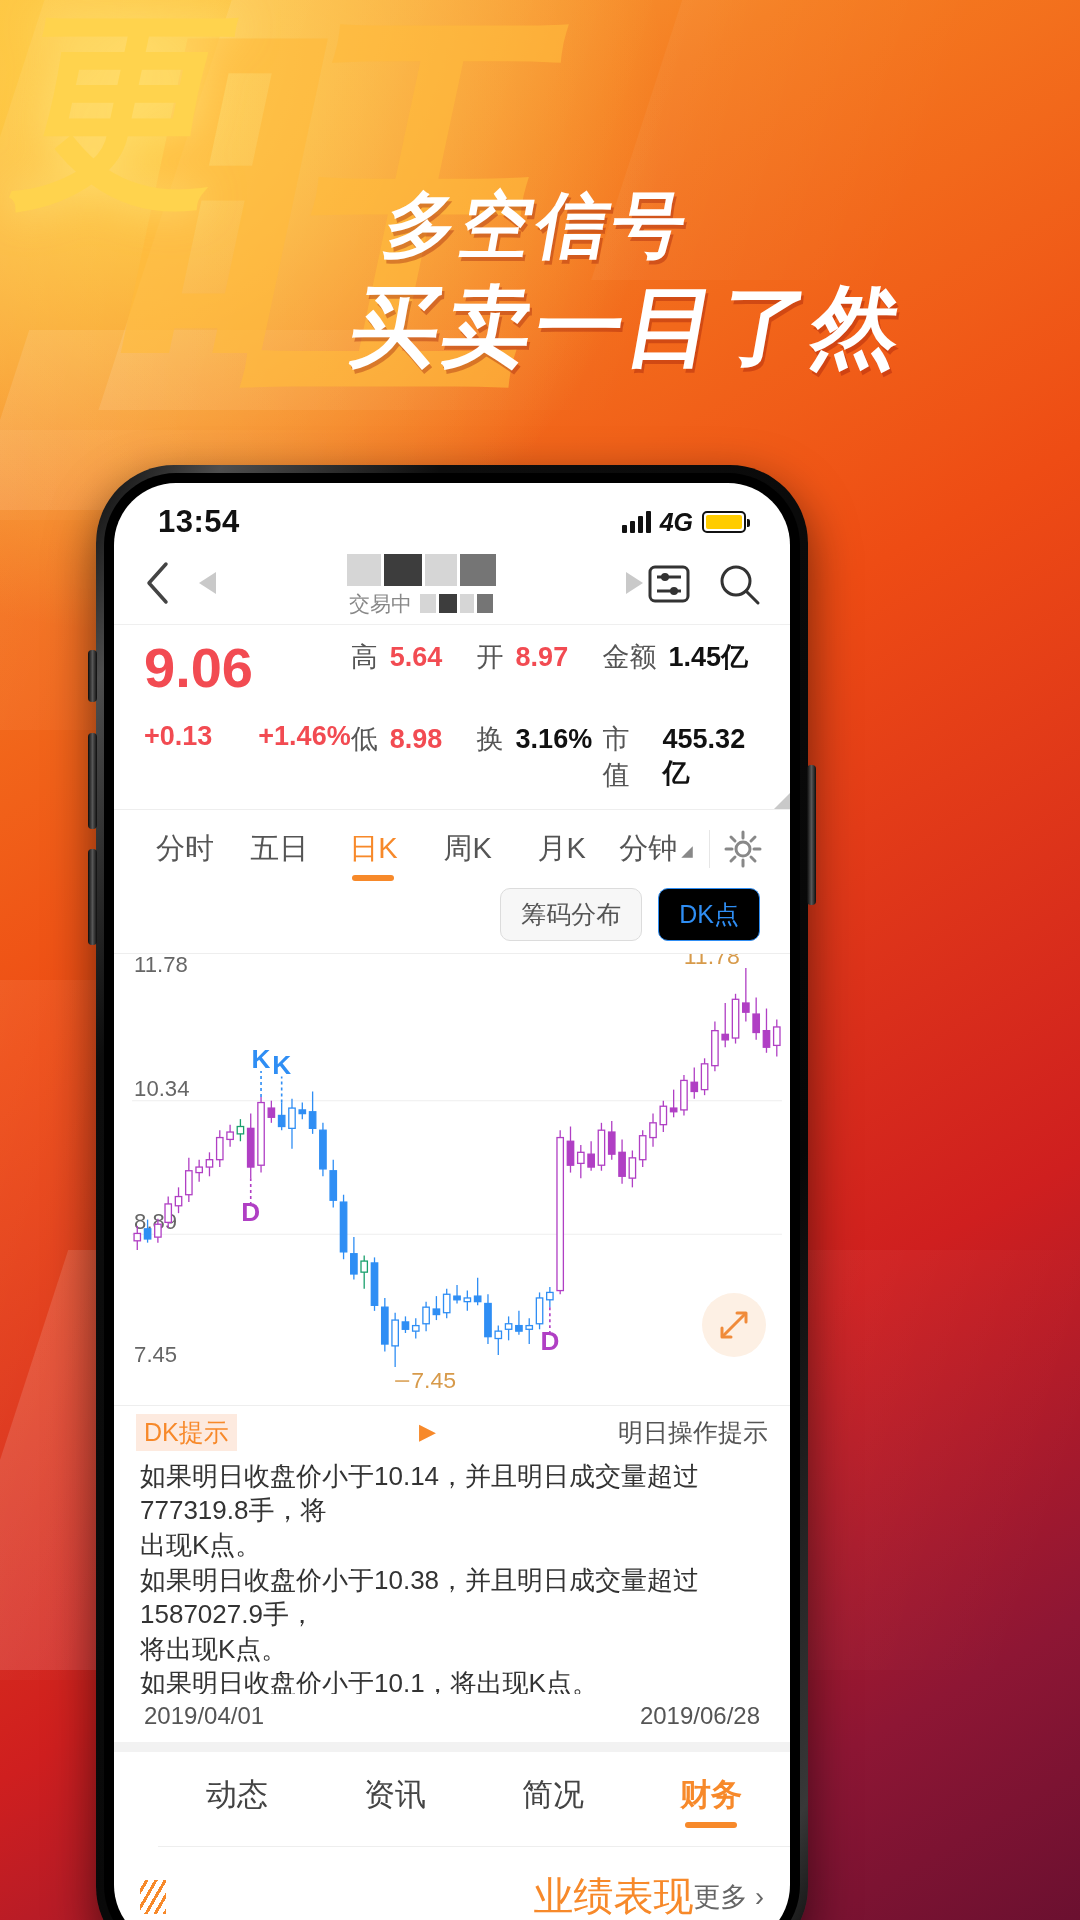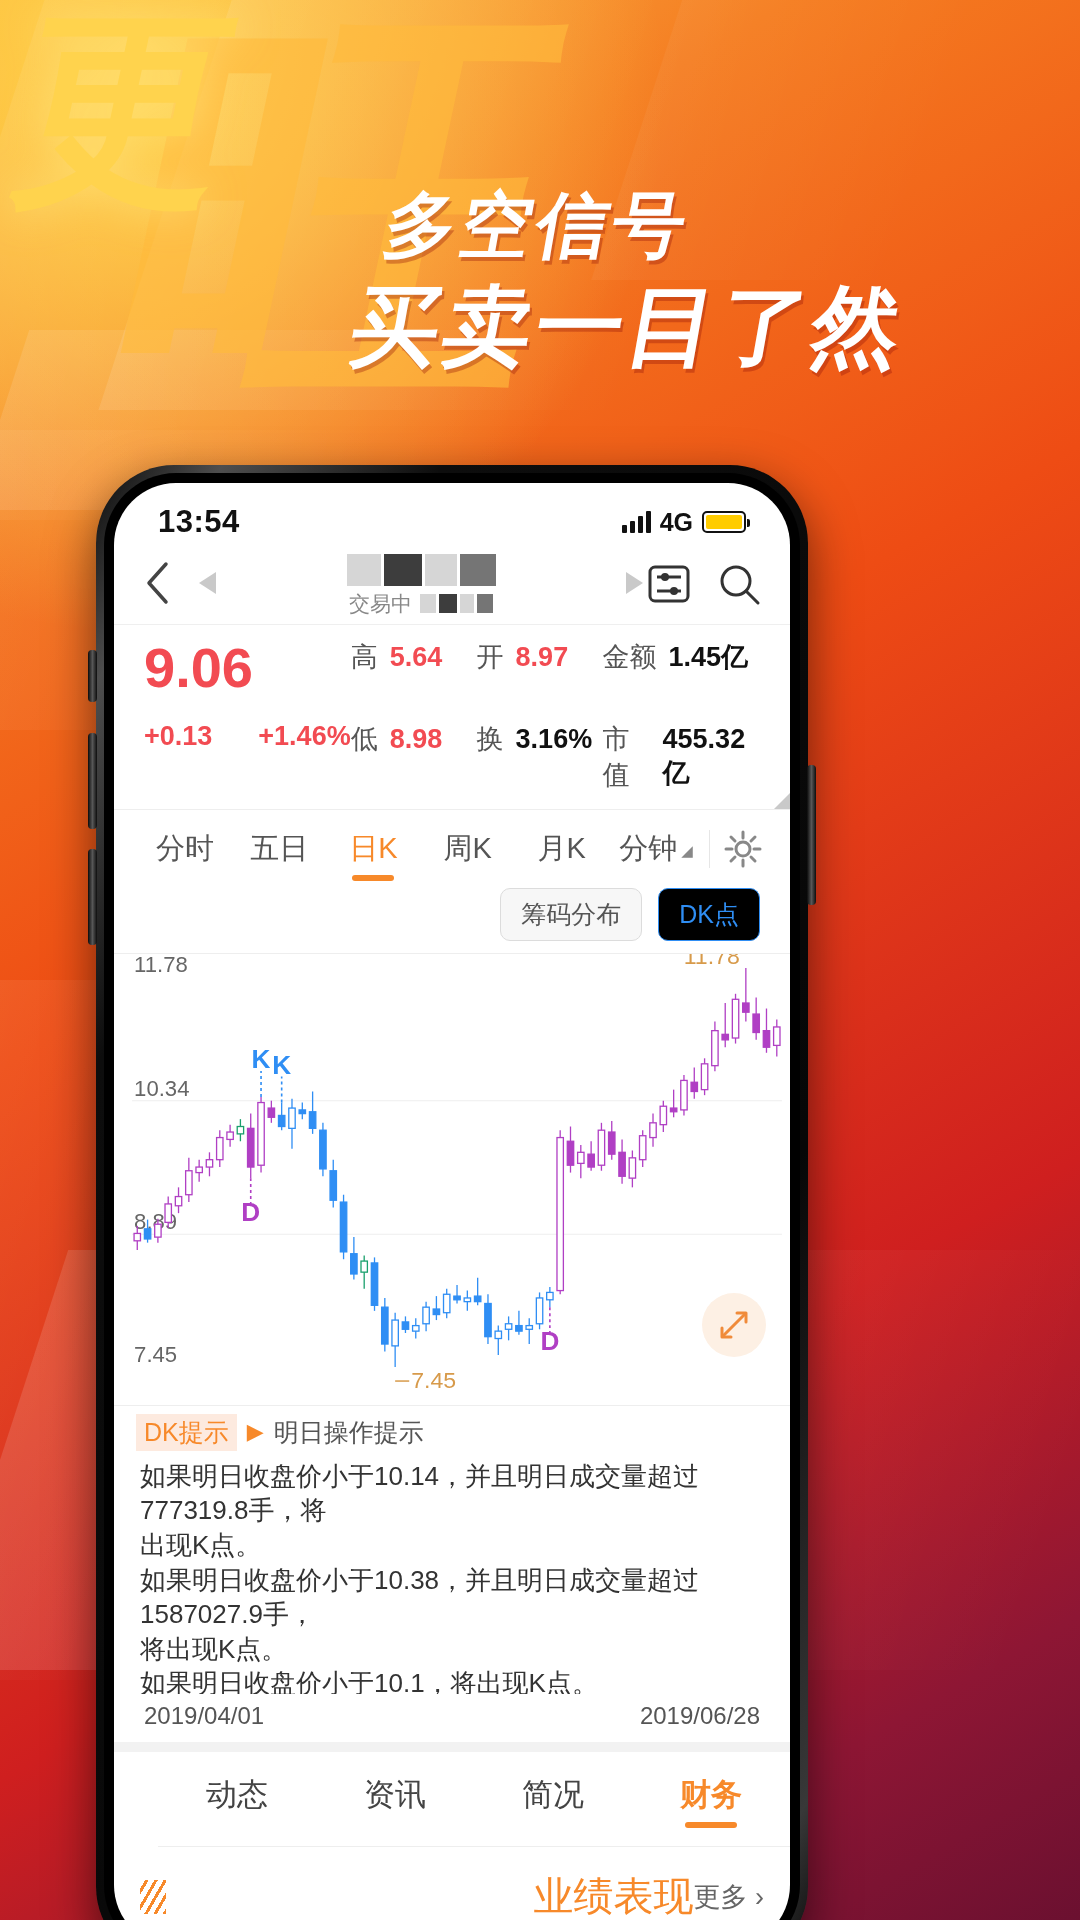--- a/index.html
+++ b/index.html
@@ -89,7 +89,7 @@
     padding:14px 44px 0 44px; justify-content:space-between;
   }
   #status-time { font-size:31px; font-weight:bold; color:#111; letter-spacing:.5px;}
-  #status-right { display:flex; align-items:center; gap:9px; }
+  #status-right { display:flex; align-items:center; gap:9px;font-style:italic; }
   .bars { display:flex; align-items:flex-end; gap:3px; height:22px; }
   .bars i { width:5px; background:#111; border-radius:1px; display:block;}
   .bars i:nth-child(1){height:8px}.bars i:nth-child(2){height:12px}

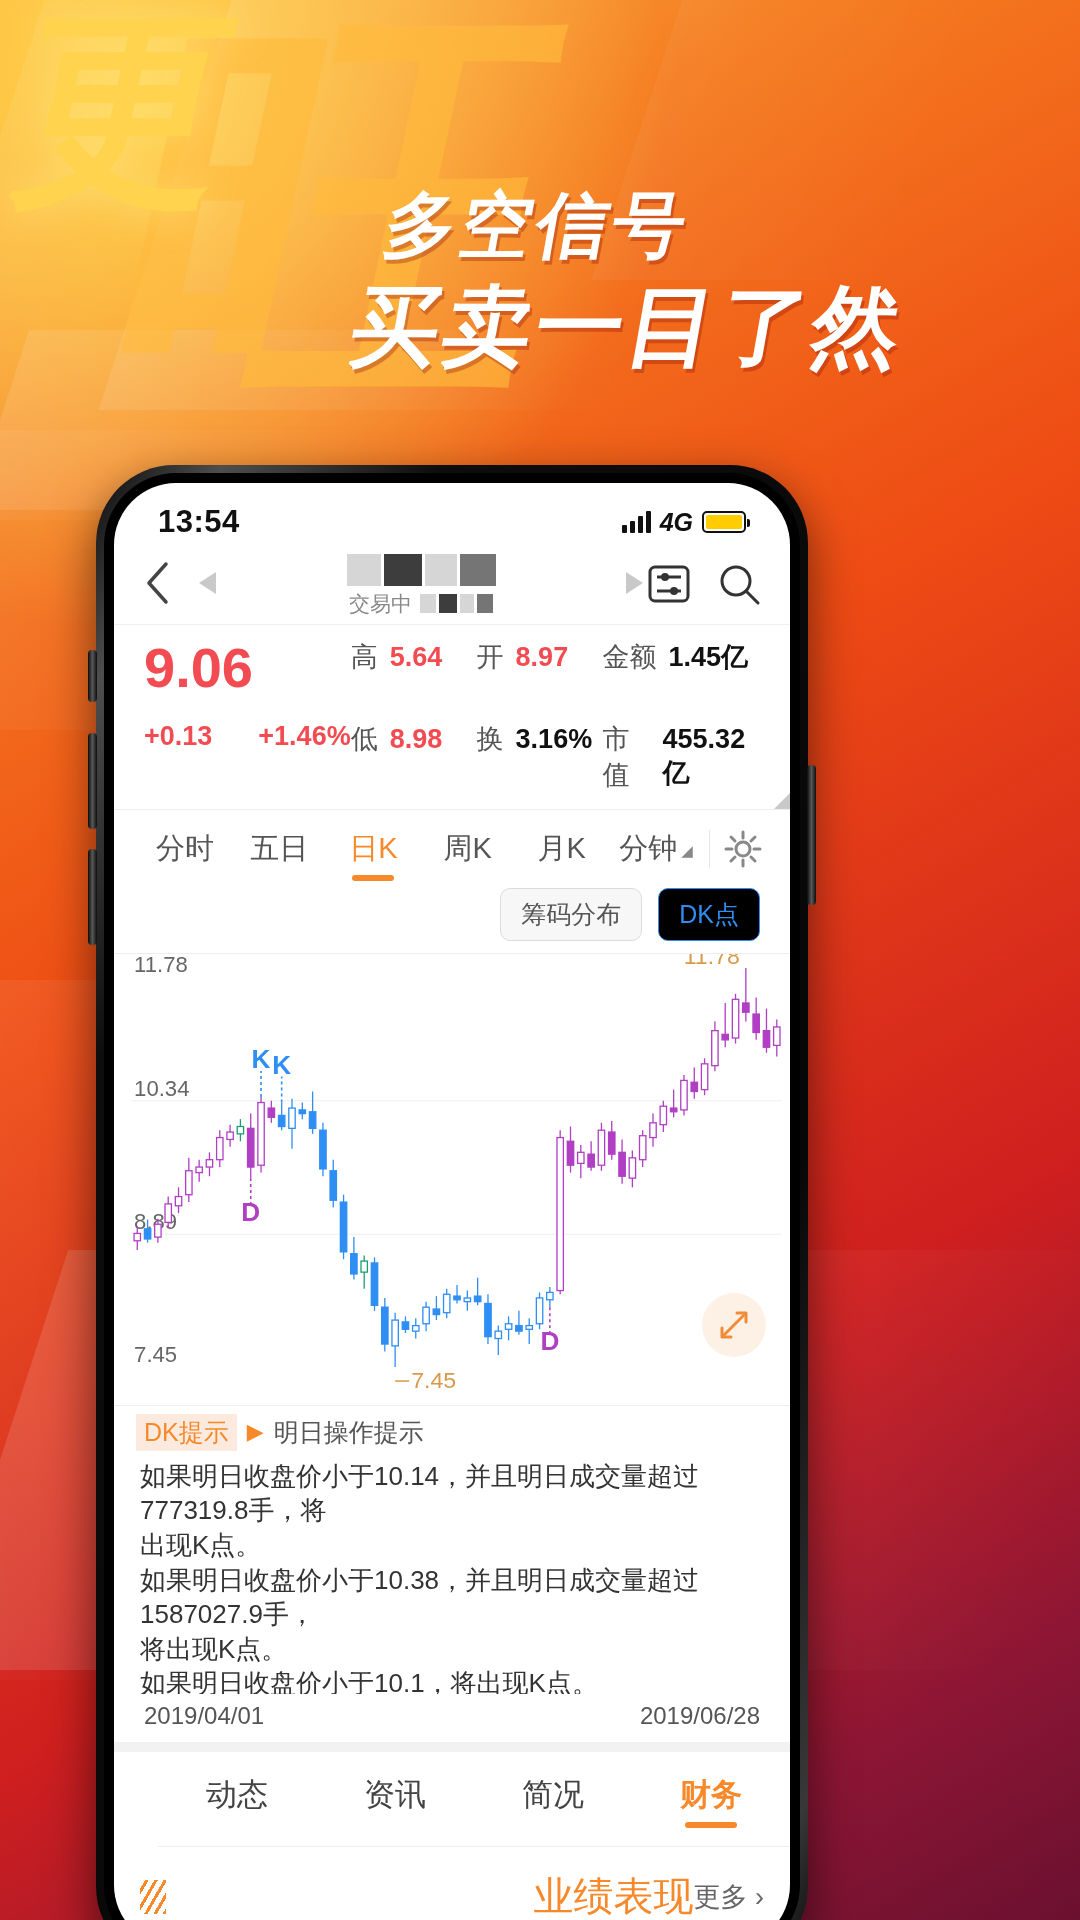--- a/index.html
+++ b/index.html
@@ -181,7 +181,7 @@
 
   
   #dk-box { border-top:1px solid #eee; padding:0 0 0 0; }
-  #dk-head { display:flex; align-items:center; gap:10px; padding:8px 22px; }
+  #dk-head { display:flex; align-items:center; gap:10px; padding:8px 22px;justify-content:space-between; }
   #dk-badge { background:#fdeadf; color:#f7892a; font-size:25px; padding:2px 8px;}
   #dk-tri { color:#f7892a; font-size:22px;}
   #dk-sub { font-size:25px; color:#555;}

